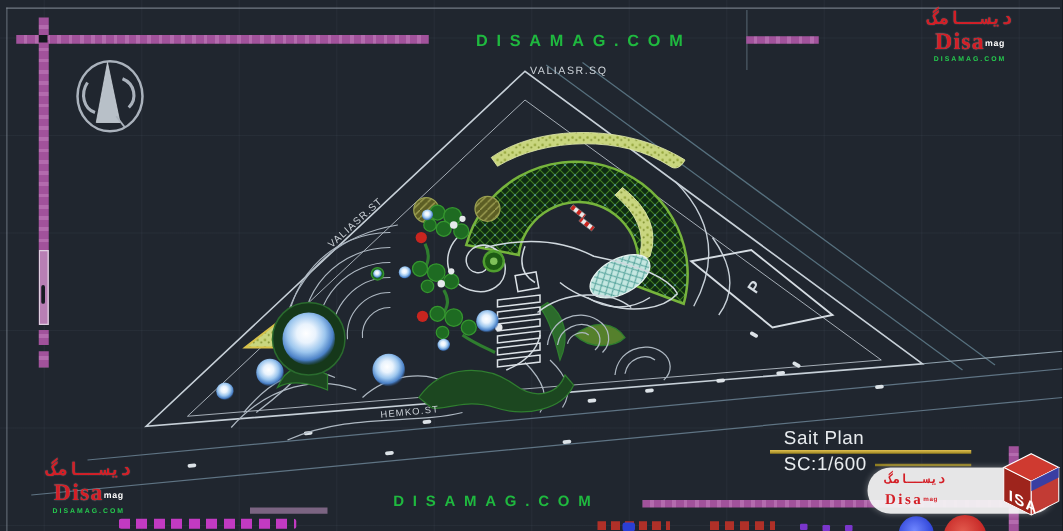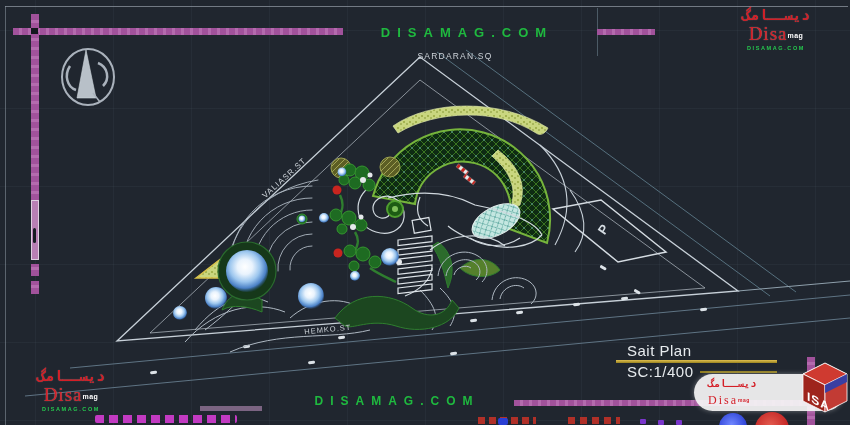--- a/index.html
+++ b/index.html
@@ -43,7 +43,7 @@
   .logo{line-height:1.05;text-align:center;}
   .lg-fa{color:#d41e26;font-family:Liberation Mono, monospace;font-weight:bold;font-size:14px;display:block;text-shadow:0 0 1px rgba(255,255,255,.35);}
   .lg-row{display:block;white-space:nowrap;}
-  .lg-name{color:#d41e26;font-family:"Liberation Serif",serif;font-weight:normal;font-size:19px;letter-spacing:1px;text-shadow:0 0 1px rgba(255,255,255,.55);}
+  .lg-name{color:#d41e26;font-family:"Liberation Serif",serif;font-weight:bold;font-size:19px;letter-spacing:1px;text-shadow:0 0 1px rgba(255,255,255,.55);}
   .lg-mag{color:#ffffff;font-weight:bold;font-size:7px;vertical-align:2px;letter-spacing:.5px;}
   .lg-site{color:#25c94e;font-weight:bold;font-size:5.5px;letter-spacing:1.6px;display:block;margin-top:2px;}
   .logo-tr{left:736px;top:9px;width:80px;}

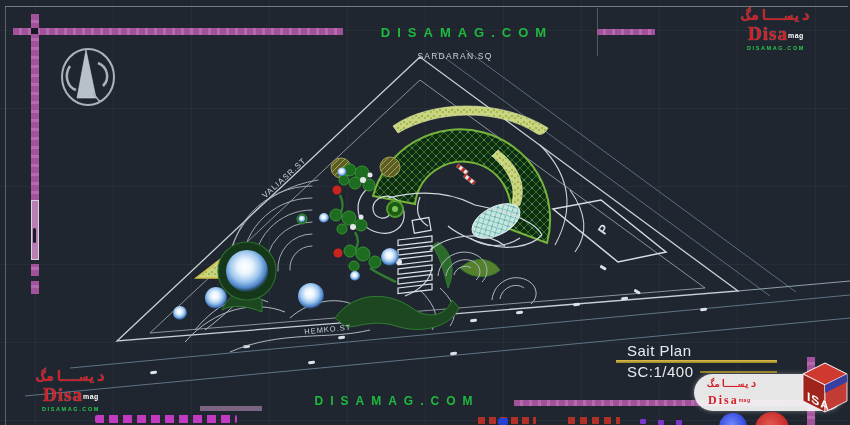--- a/index.html
+++ b/index.html
@@ -292,7 +292,7 @@
   <div class="abs mag-lav"></div>
 
   <div class="abs wm wm-top">DISAMAG.COM</div>
-  <div class="abs sq-label">SARDARAN.SQ</div>
+  <div class="abs sq-label">VALIASR.SQ</div>
   <div class="abs wm wm-bot">DISAMAG.COM</div>
 
   <div class="abs tb-title">Sait Plan</div>

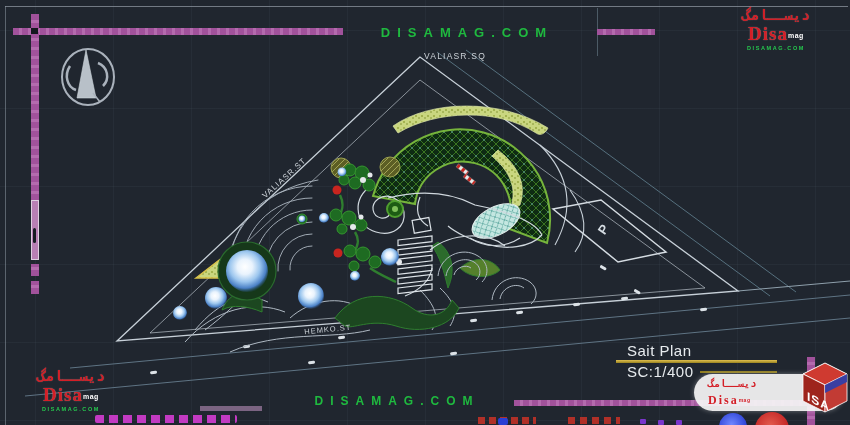--- a/index.html
+++ b/index.html
@@ -297,7 +297,7 @@
 
   <div class="abs tb-title">Sait Plan</div>
   <div class="abs tb-line1"></div>
-  <div class="abs tb-scale">SC:1/400</div>
+  <div class="abs tb-scale">SC:1/600</div>
   <div class="abs tb-line2"></div>
 
   <div class="abs logo logo-tr">

